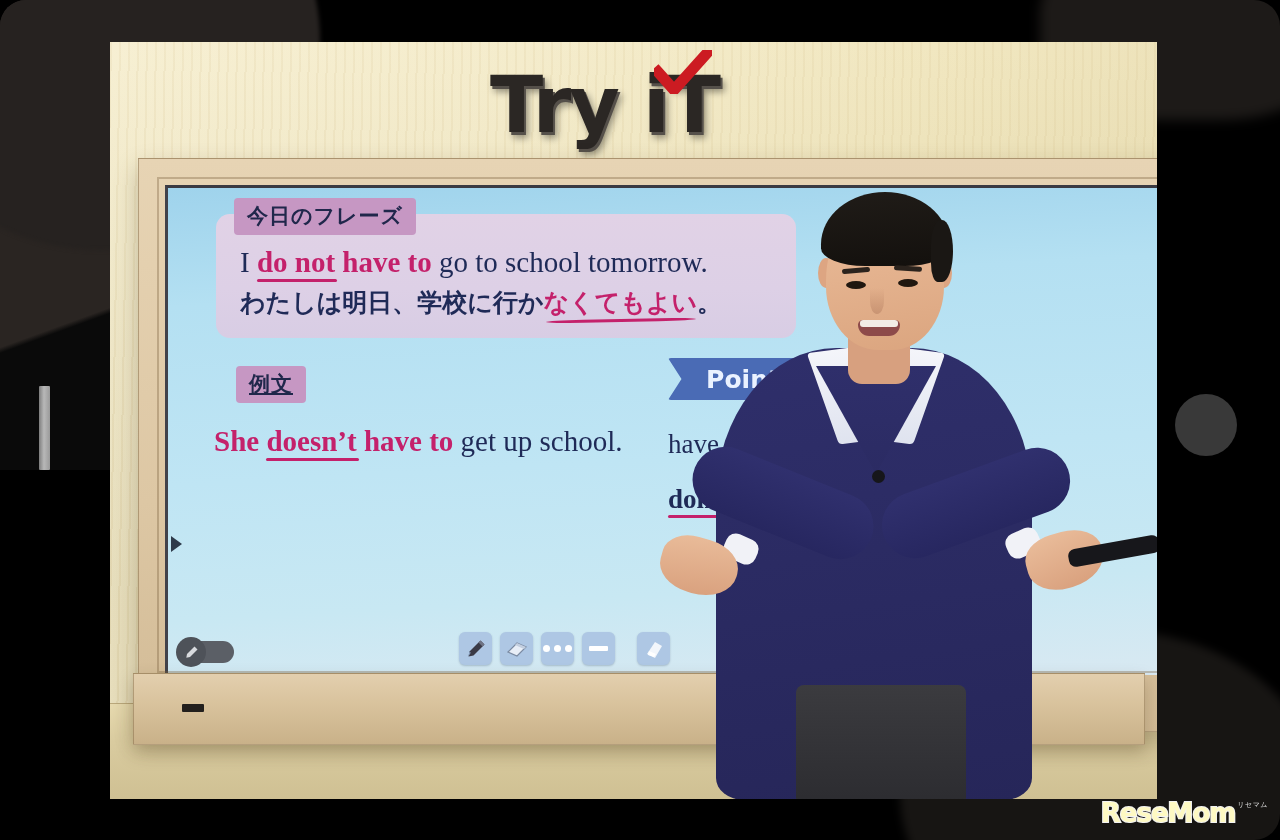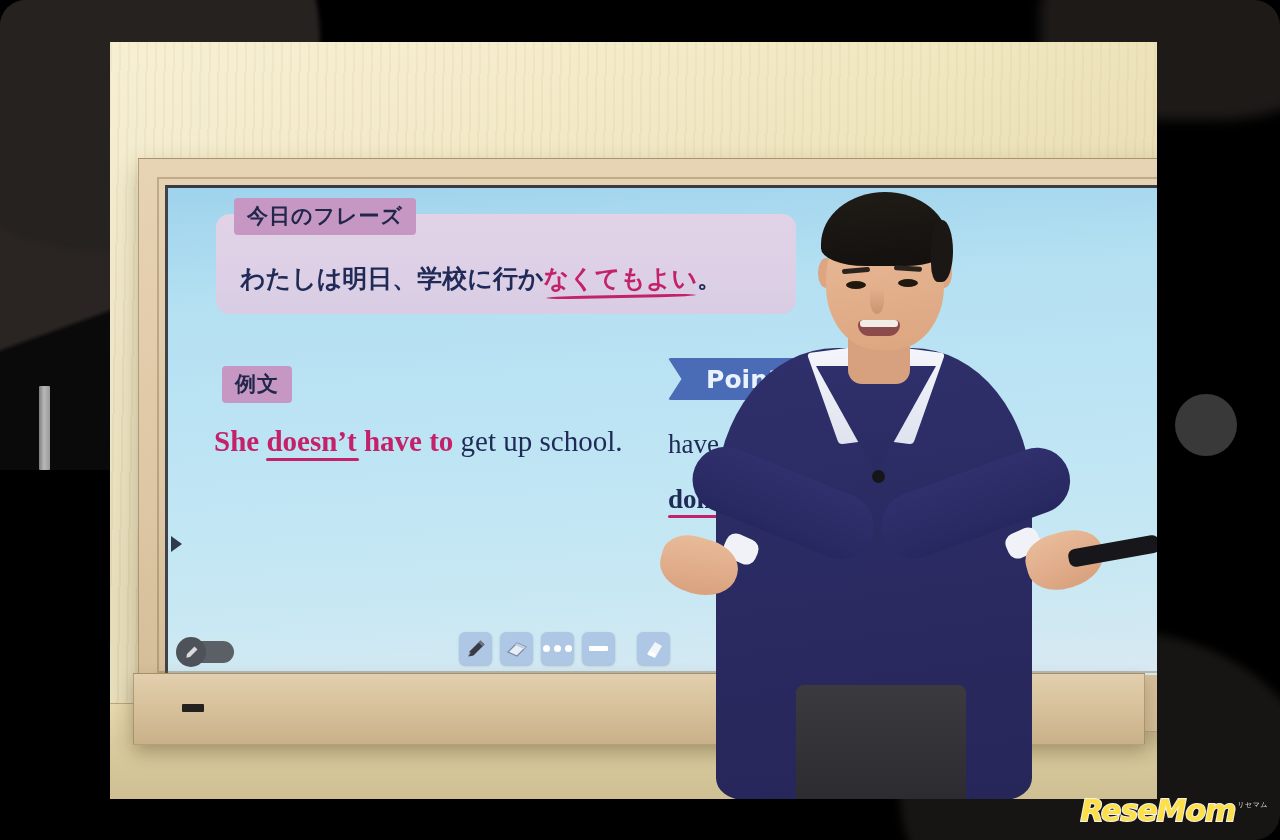--- a/index.html
+++ b/index.html
@@ -393,6 +393,12 @@
     <div class="wall"></div>
     <div class="wall-floor"></div>
 
+    <div id="logo">
+      <div class="word">Try iT</div>
+      <svg class="check" viewBox="0 0 58 44">
+        <path d="M4 22 L20 40 L54 2" fill="none" stroke="#cc1b22" stroke-width="11" stroke-linecap="square"></path>
+      </svg>
+    </div>
 
     <div id="board-frame">
 

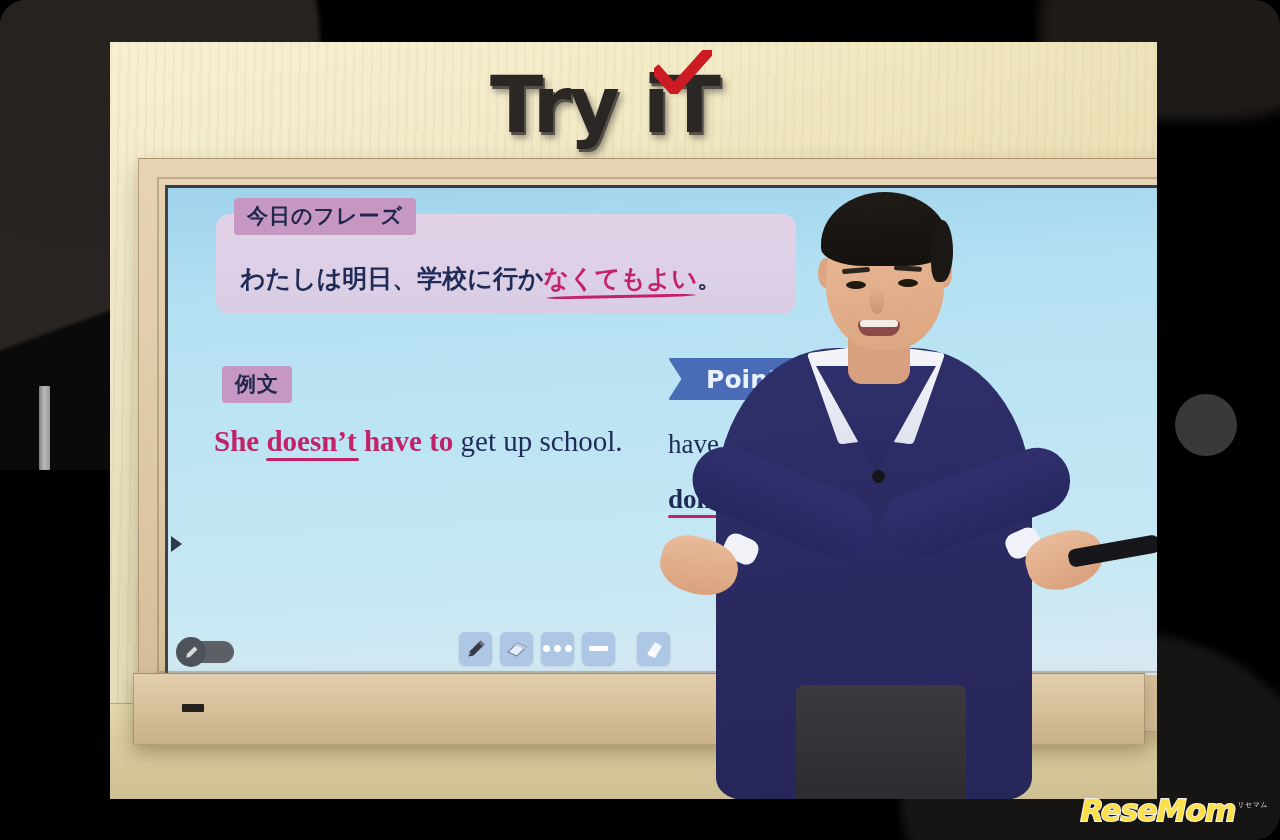--- a/index.html
+++ b/index.html
@@ -409,6 +409,9 @@
         <div id="phrase-card">
           <div class="tag" id="tag-phrase">今日のフレーズ</div>
 
+          <div class="en-line">
+            <span class="navy">I </span><span class="ul-pink">do not</span><span class="navy"> </span><span class="pink">have to</span><span class="navy"> go to school tomorrow.</span>
+          </div>
 
           <div class="ja-line">
             <span class="navy">わたしは明日、学校に行か</span><span class="ja-pink">なくてもよい</span><span class="navy">。</span>

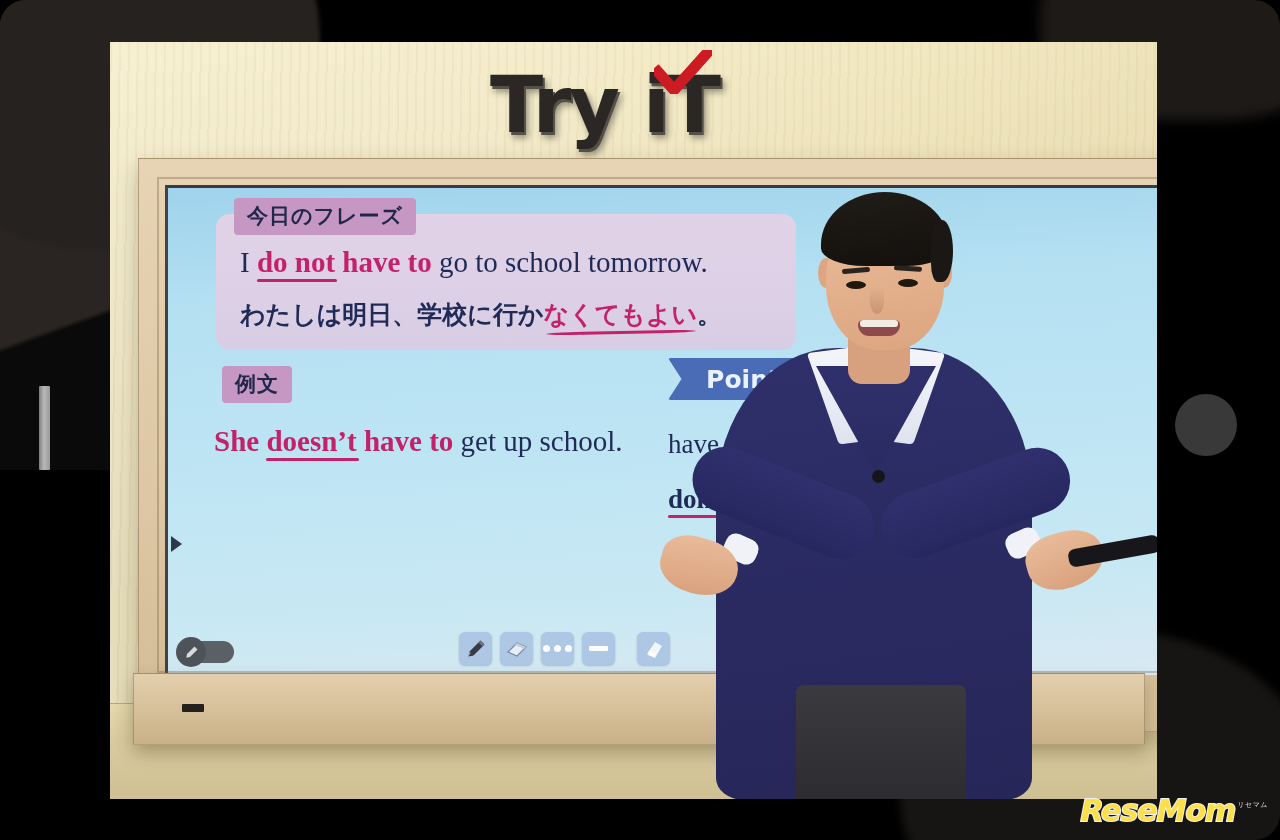--- a/index.html
+++ b/index.html
@@ -192,7 +192,7 @@
     color:#15182f;
     white-space:nowrap;
     line-height:1.35;
-    margin-top:18px;
+    margin-top:6px;
   }
   .pink { color:#c4216b; font-weight:700; }
   .navy { color:#1f2a57; }

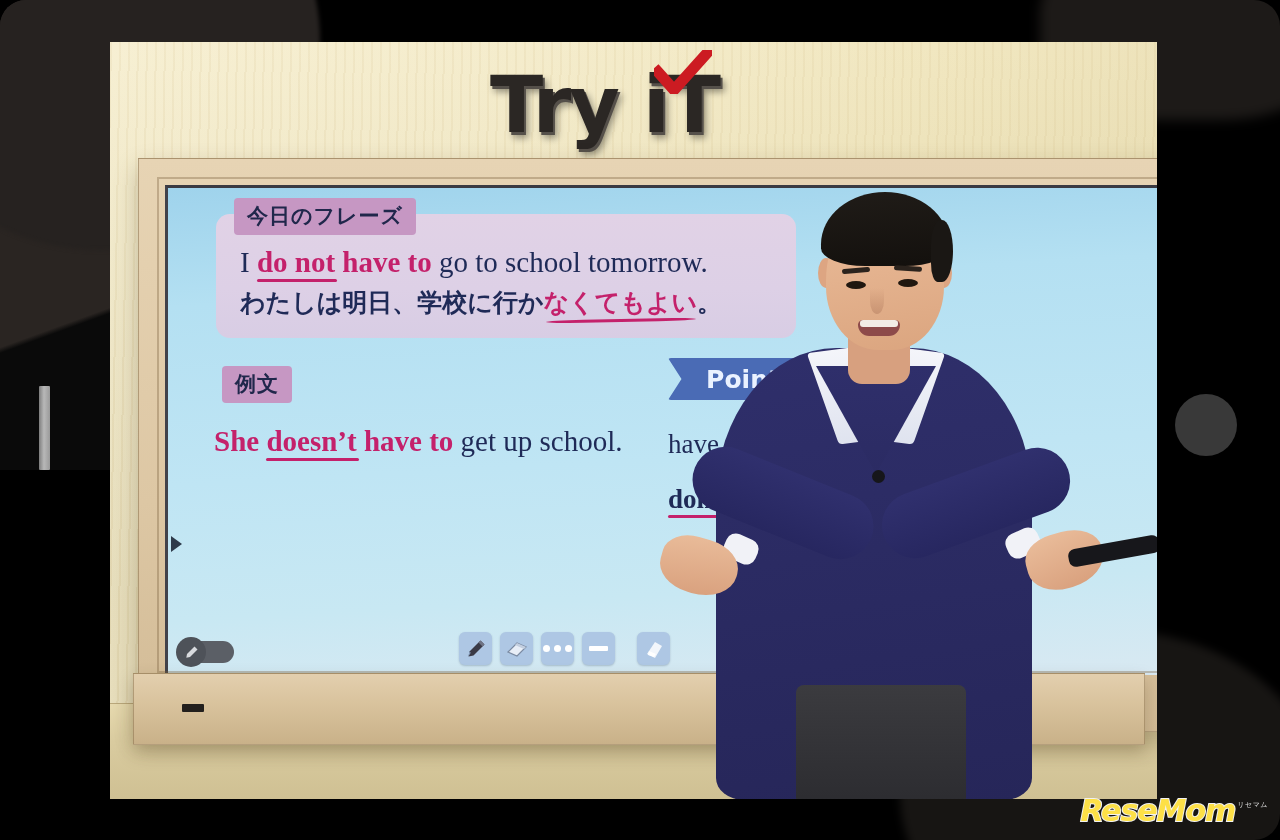--- a/index.html
+++ b/index.html
@@ -215,7 +215,7 @@
 
   
   #example-block { position:absolute; left:46px; top:178px; width:560px; }
-  #tag-example { position:relative; display:inline-block; left:8px; top:0; }
+  #tag-example { position:relative; display:inline-block; left:22px; top:0;text-decoration:underline; }
   #example-block .en-line { margin-top:20px; }
 
   

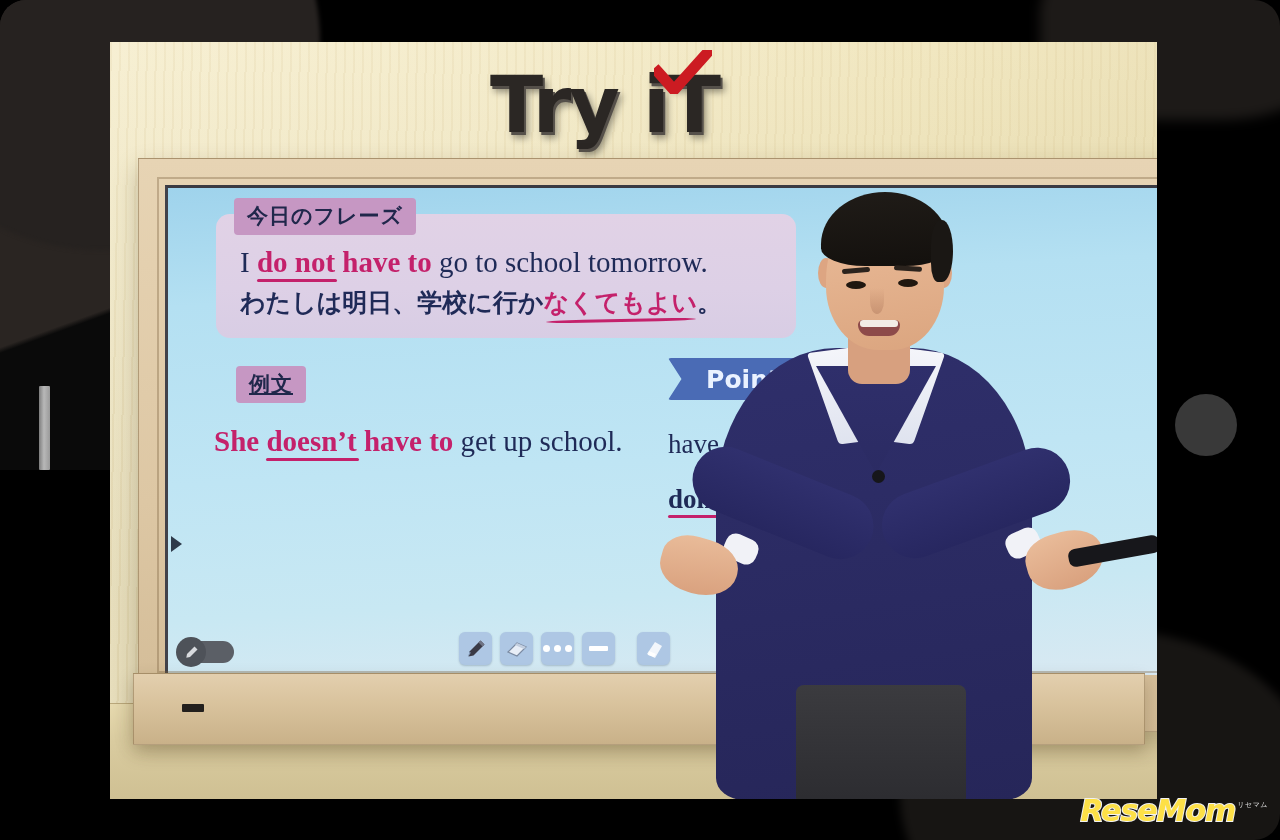--- a/index.html
+++ b/index.html
@@ -360,12 +360,11 @@
   #watermark .wm-main {
     font-family:"DejaVu Sans", sans-serif;
     font-weight:700;
-    font-size:30px;
+    font-size:26px;
     letter-spacing:-1px;
-    color:#fde047;
+    color:#fef9c3;
     -webkit-text-stroke:2px #f2f2f2;
     paint-order:stroke fill;
-    font-style:italic;
   }
   #watermark .wm-sub {
     font-family:"DejaVu Sans", sans-serif;

